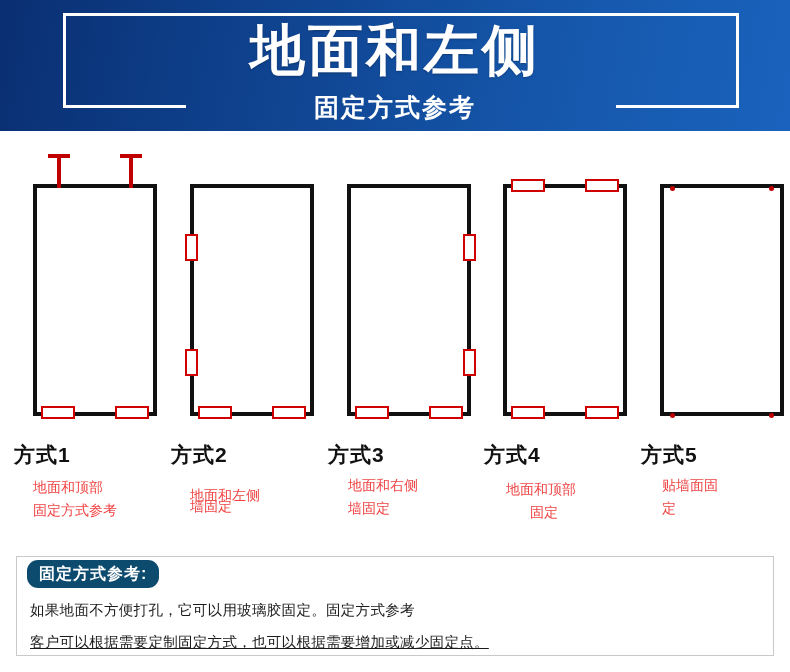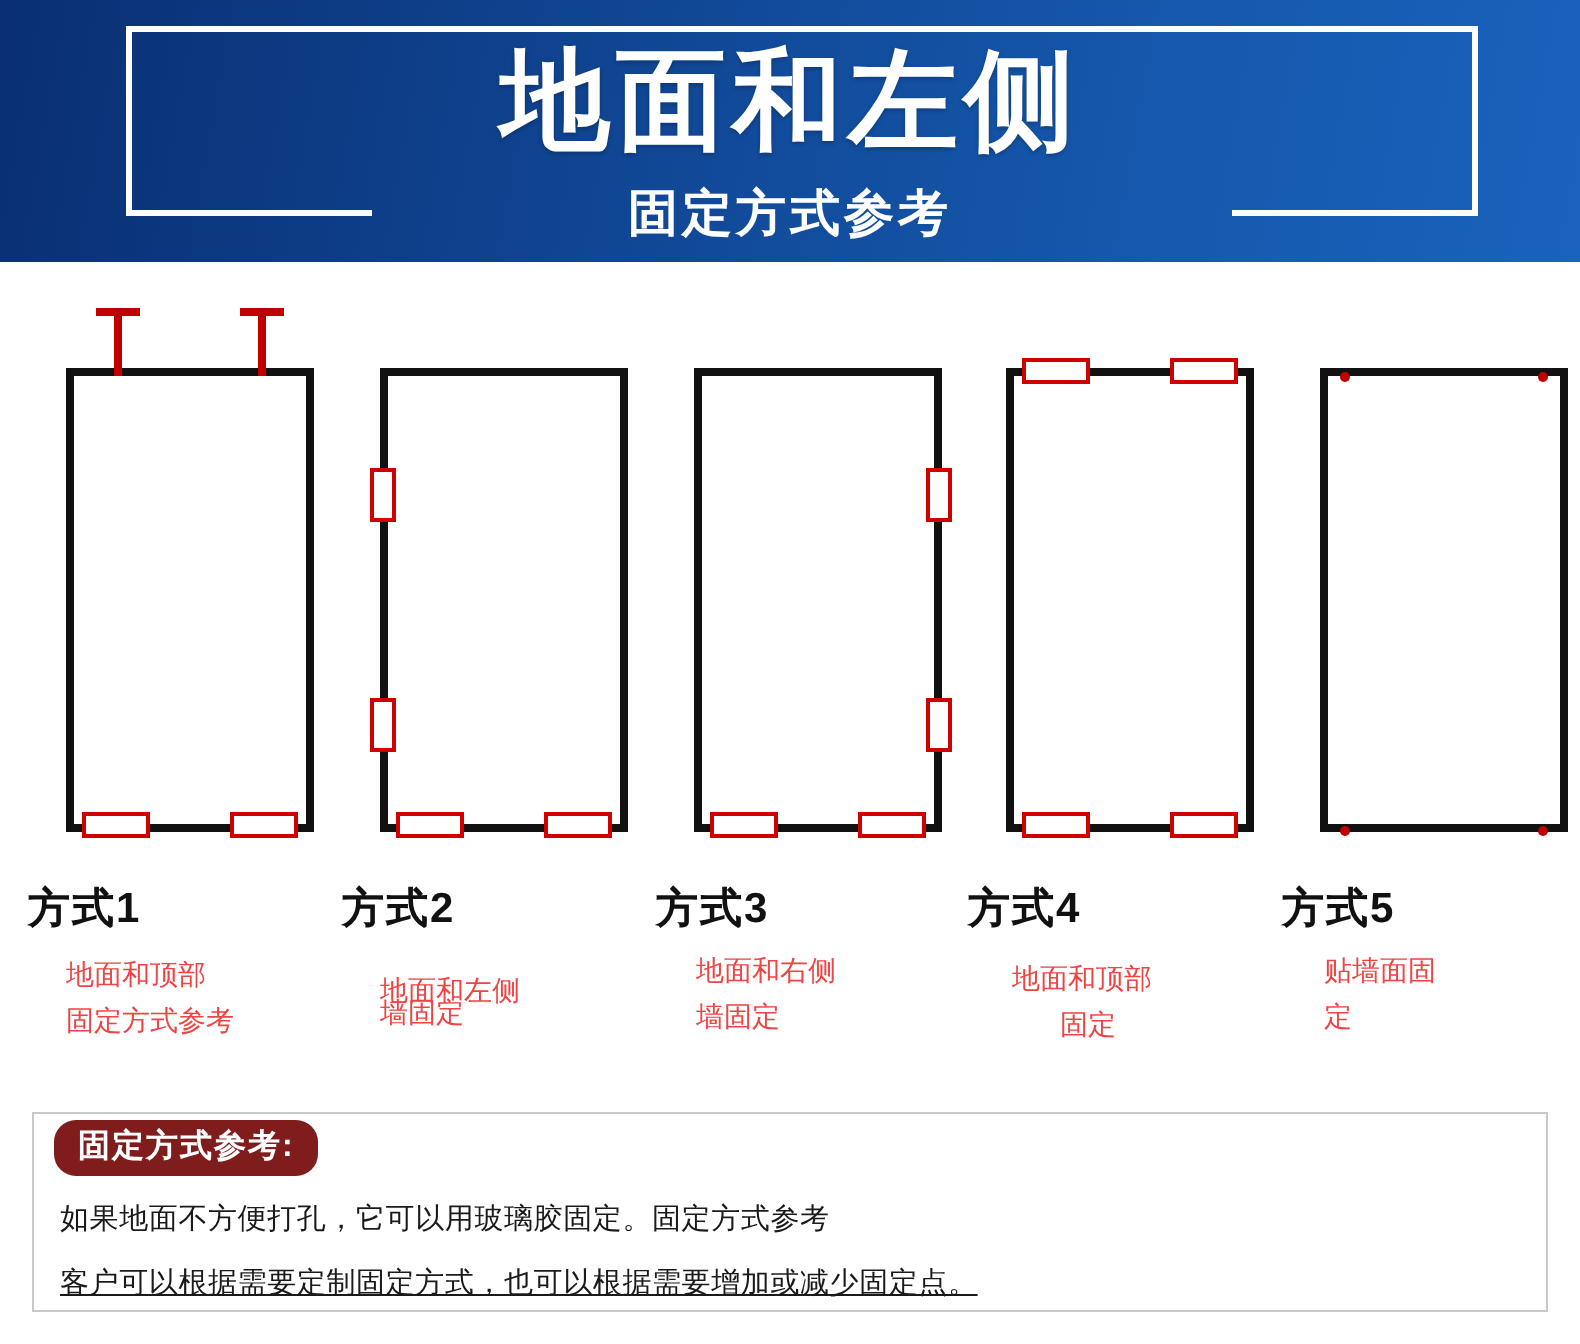--- a/index.html
+++ b/index.html
@@ -95,7 +95,7 @@
   }
   .badge {
     position:absolute; left:27px; top:560px;
-    background:#7f1d1d;
+    background:#0c4a6e;
     color:#ffffff;
     font-size:16px; font-weight:bold;
     padding:4px 12px 5px 12px;

